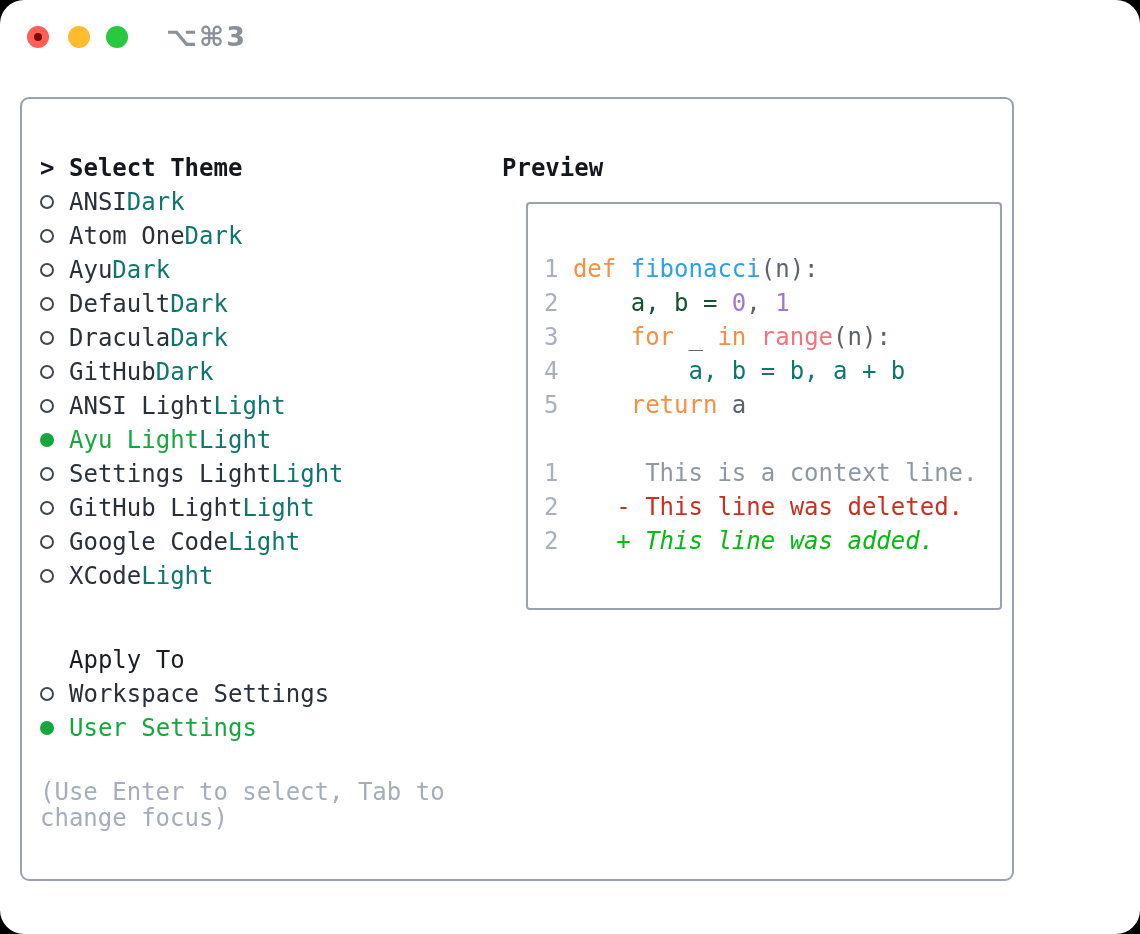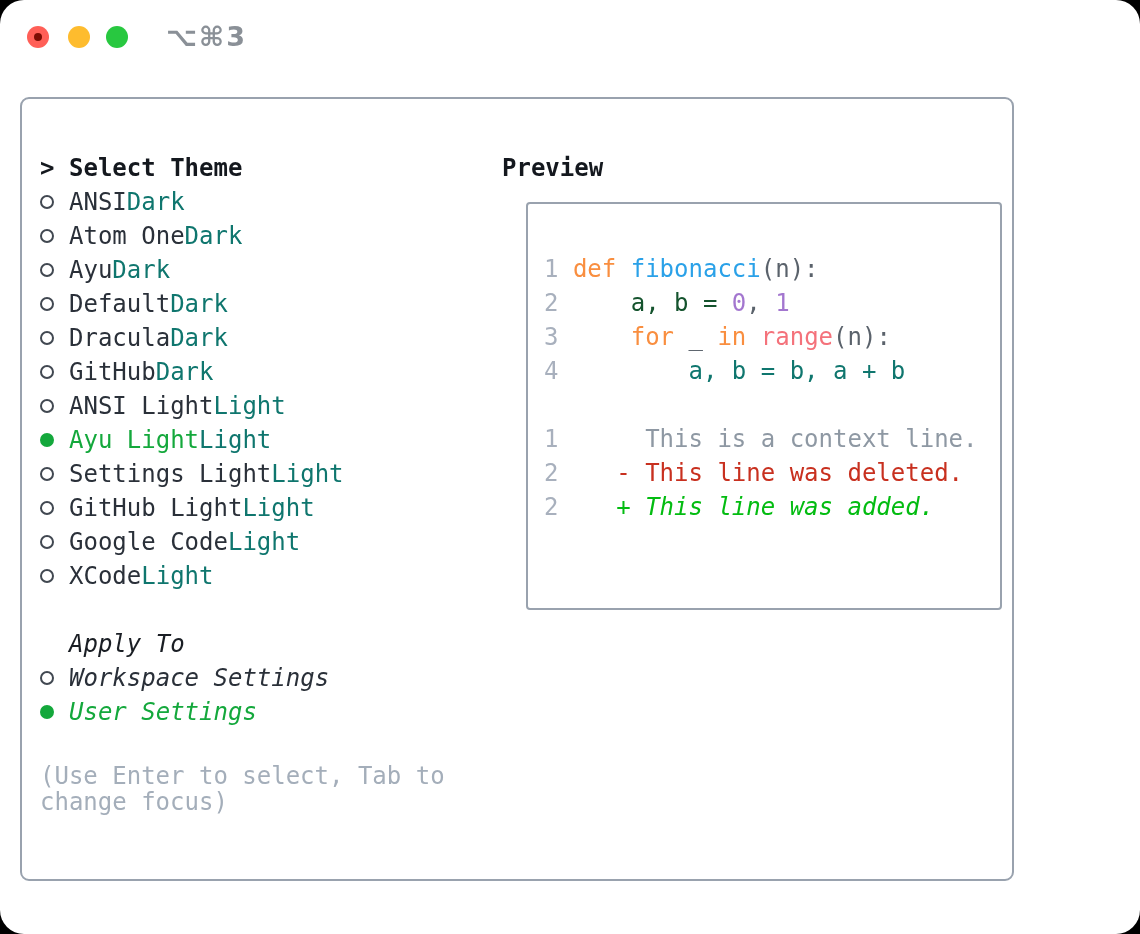--- a/index.html
+++ b/index.html
@@ -114,6 +114,7 @@
         <div class="code-line"><span style="color: rgb(168, 176, 189);">2</span><span style="color: #14532d;">     a, b = </span><span style="color: rgb(163, 118, 207);">0</span><span style="color: rgb(90, 98, 107);">, </span><span style="color: rgb(163, 118, 207);">1</span></div>
         <div class="code-line"><span style="color: rgb(168, 176, 189);">3</span><span style="color: rgb(90, 98, 107);">     </span><span style="color: rgb(249, 142, 63);">for</span><span style="color: rgb(90, 98, 107);"> _ </span><span style="color: rgb(249, 142, 63);">in</span><span style="color: rgb(90, 98, 107);"> </span><span style="color: rgb(244, 114, 123);">range</span><span style="color: rgb(90, 98, 107);">(n):</span></div>
         <div class="code-line"><span style="color: rgb(168, 176, 189);">4</span><span style="color: #0f766e;">         a, b = b, a + b</span></div>
+        <div class="code-line"><span style="color: rgb(168, 176, 189);">5</span><span style="color: rgb(90, 98, 107);">     </span><span style="color: rgb(249, 142, 63);">return</span><span style="color: rgb(90, 98, 107);"> a</span></div>
         <div class="code-line">&nbsp;</div>
         <div class="code-line"><span style="color: rgb(168, 176, 189);">1</span><span style="color: rgb(142, 152, 163);">      This is a context line.</span></div>
         <div class="code-line"><span style="color: rgb(168, 176, 189);">2</span><span style="color: rgb(90, 98, 107);">    </span><span style="color: rgb(200, 48, 31);">- This line was deleted.</span></div>

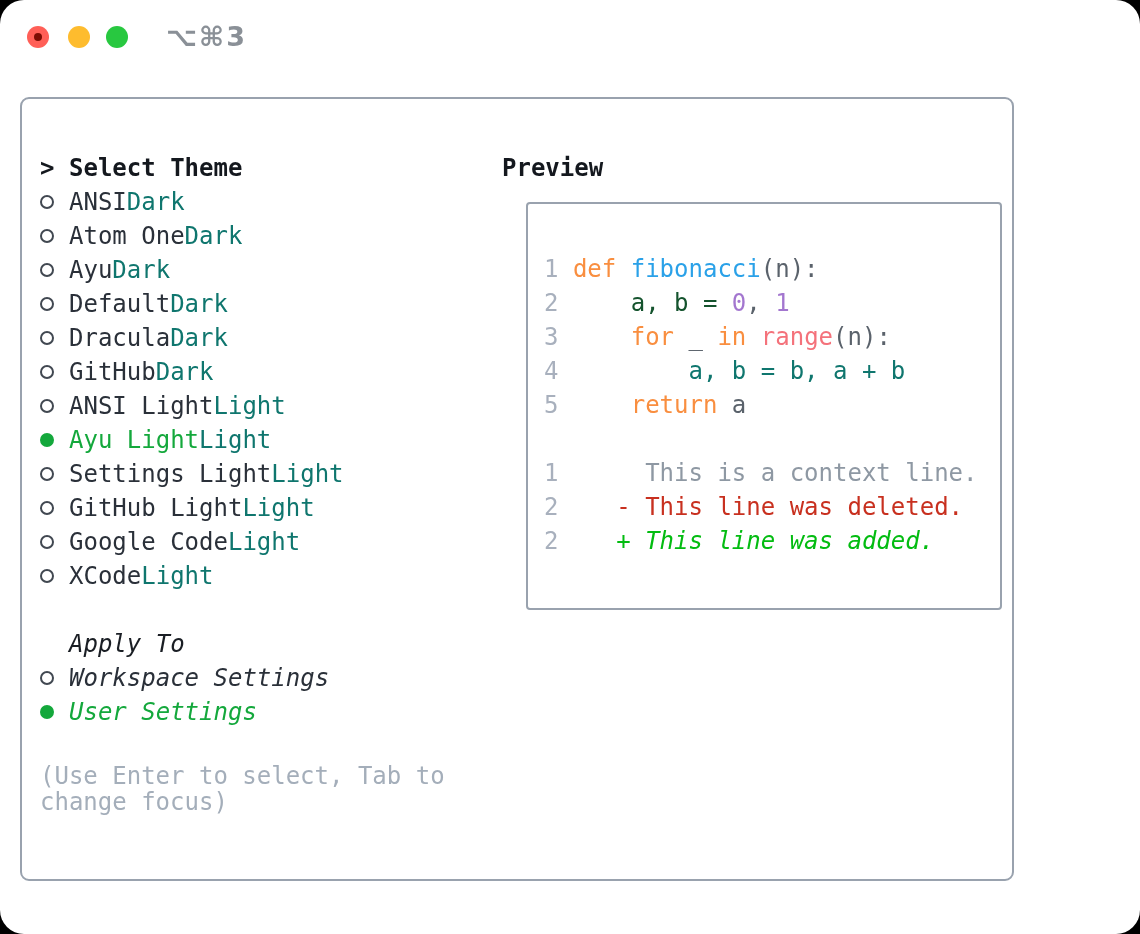--- a/index.html
+++ b/index.html
@@ -41,7 +41,7 @@
   .theme-name { color:#2a3039; }
   .theme-name.selected { color:var(--accent-green); }
   .variant { color:#0f766e; }
-  .apply-section { margin-top:34px;font-style:italic; }
+  .apply-section { margin-top:50px; }
   .apply-label { color:#2a3039; }
   .apply-label.selected { color:var(--accent-green); }
   .hint {

